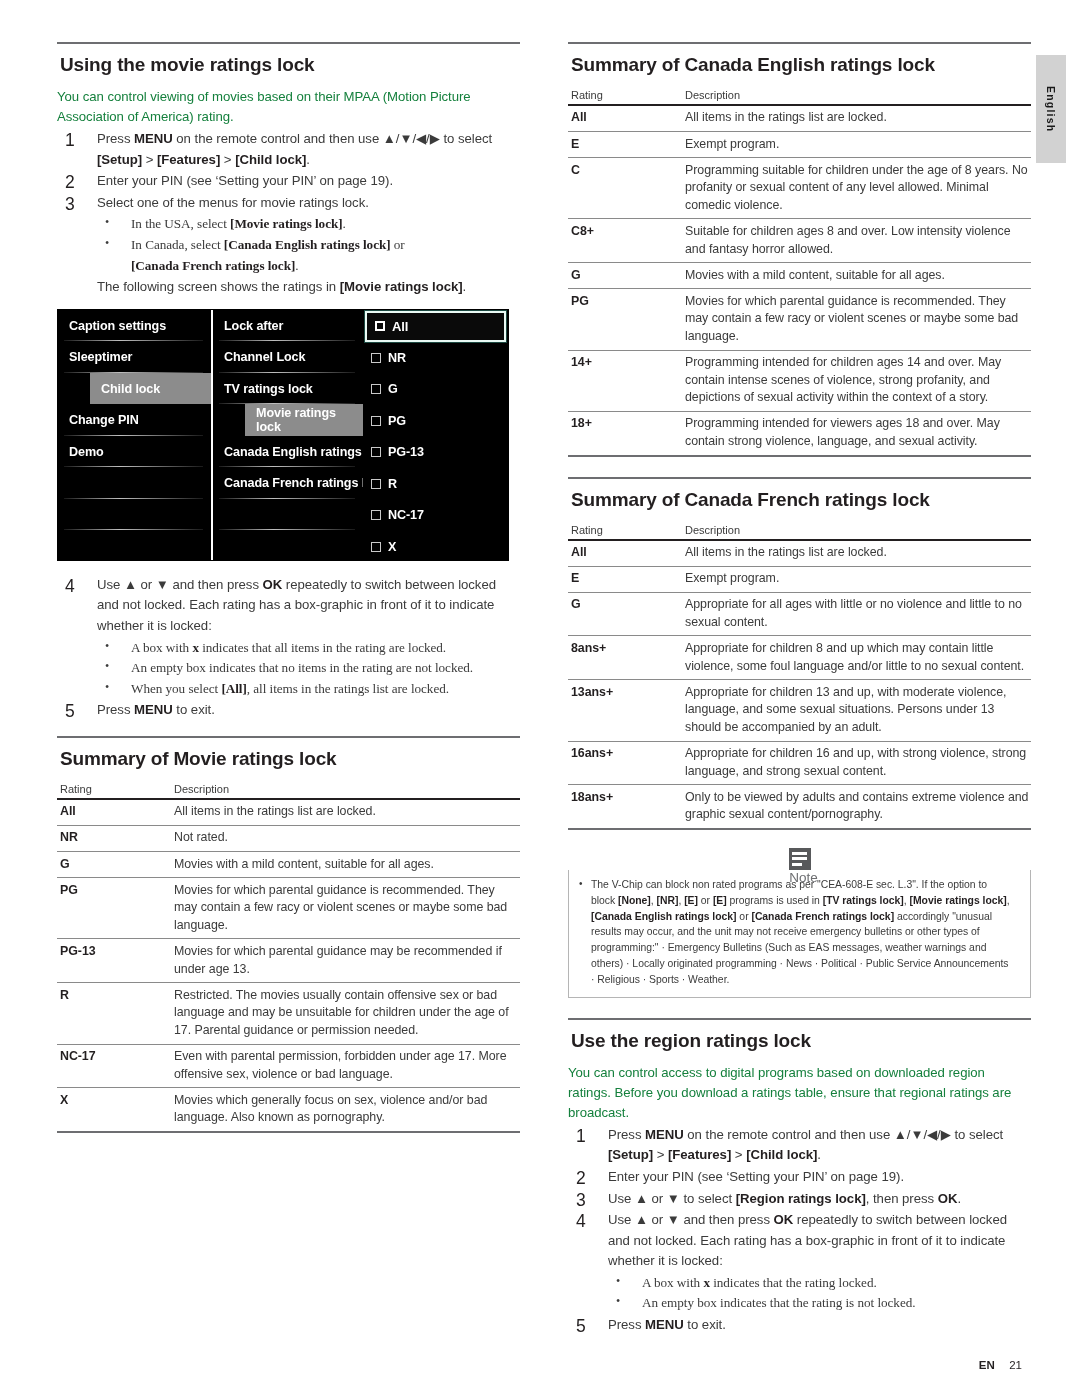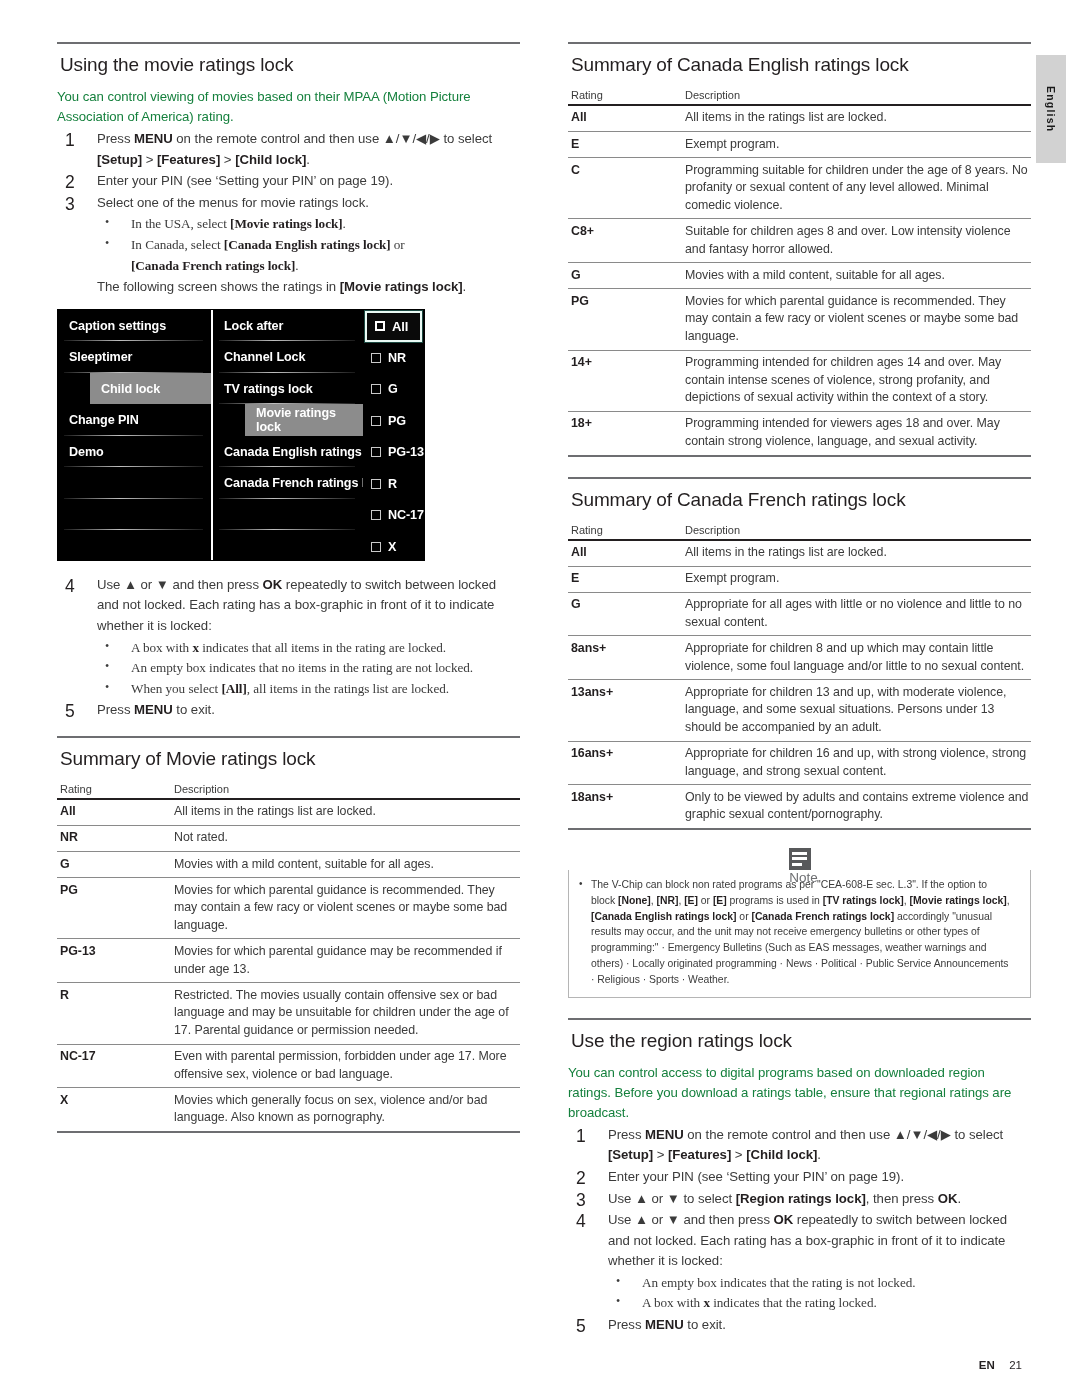--- a/index.html
+++ b/index.html
@@ -30,7 +30,7 @@
   .col-right { left: 568px; }
   .sec-rule { border-top: 2.2px solid #6d6e71; width: 100%; }
   h2.sec-title {
-    font-size: 19px; font-weight: normal; letter-spacing: -0.15px;
+    font-size: 19px; font-weight: bold; letter-spacing: -0.15px;
     color: #231f20; padding: 11px 0 11px 3px; line-height: 1.1;
   }
 

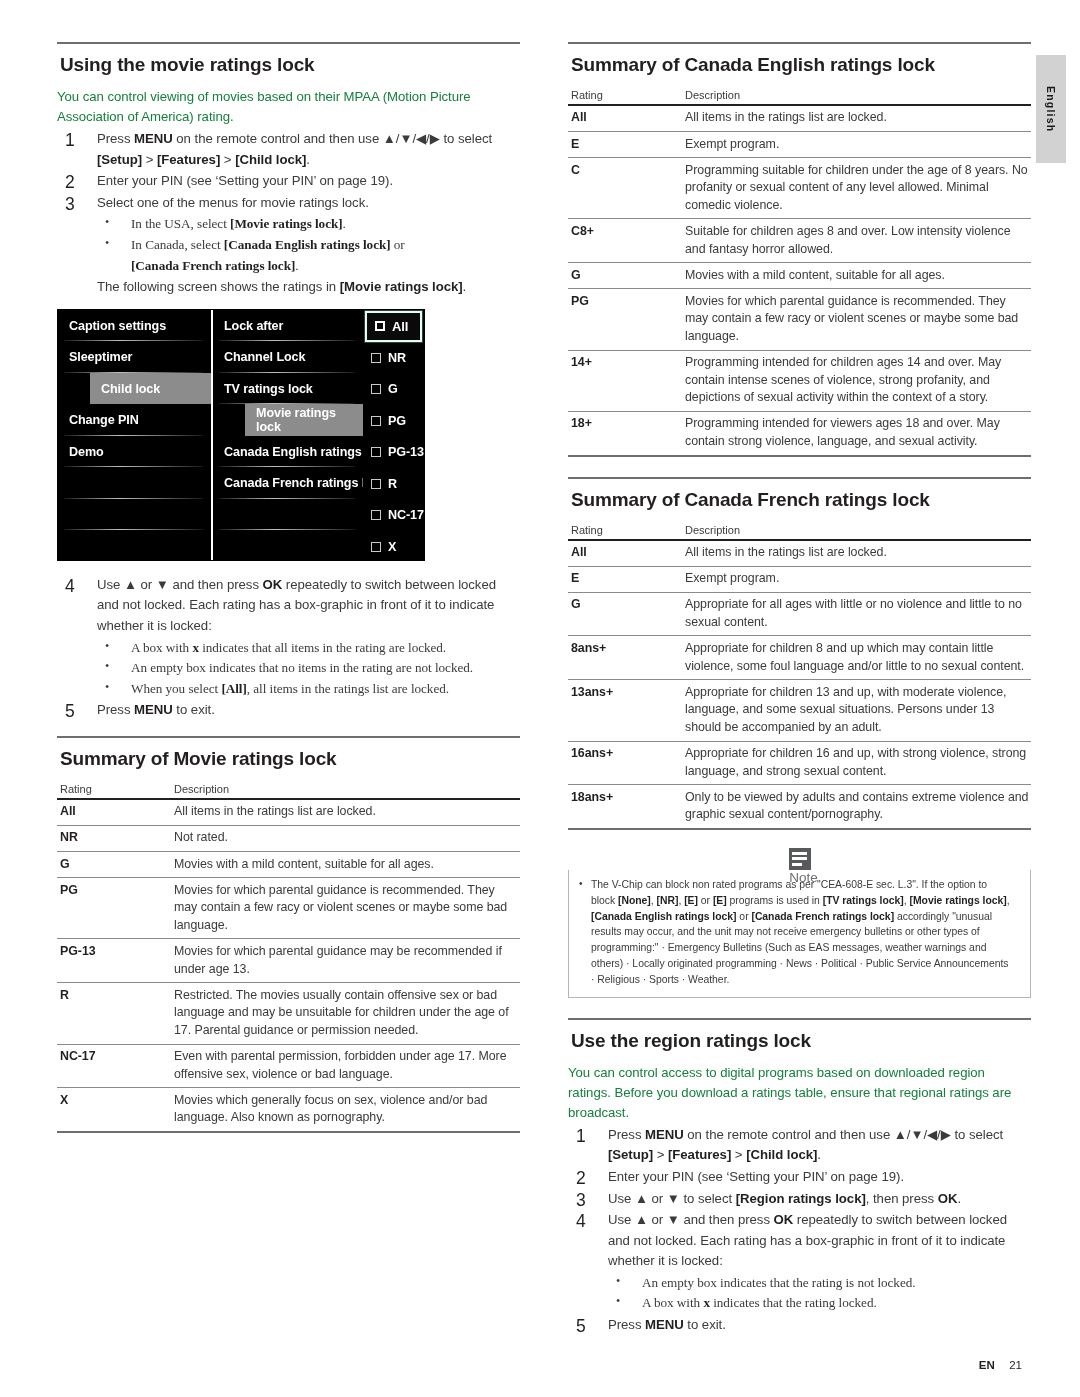--- a/index.html
+++ b/index.html
@@ -65,7 +65,7 @@
 
   
   .osd {
-    position: relative; width: 368px; height: 252px;
+    position: relative; width: 452px; height: 252px;
     background: #000000; margin: 11px 0 14px 0;
     display: flex; overflow: hidden;
     border: 1px solid #000;

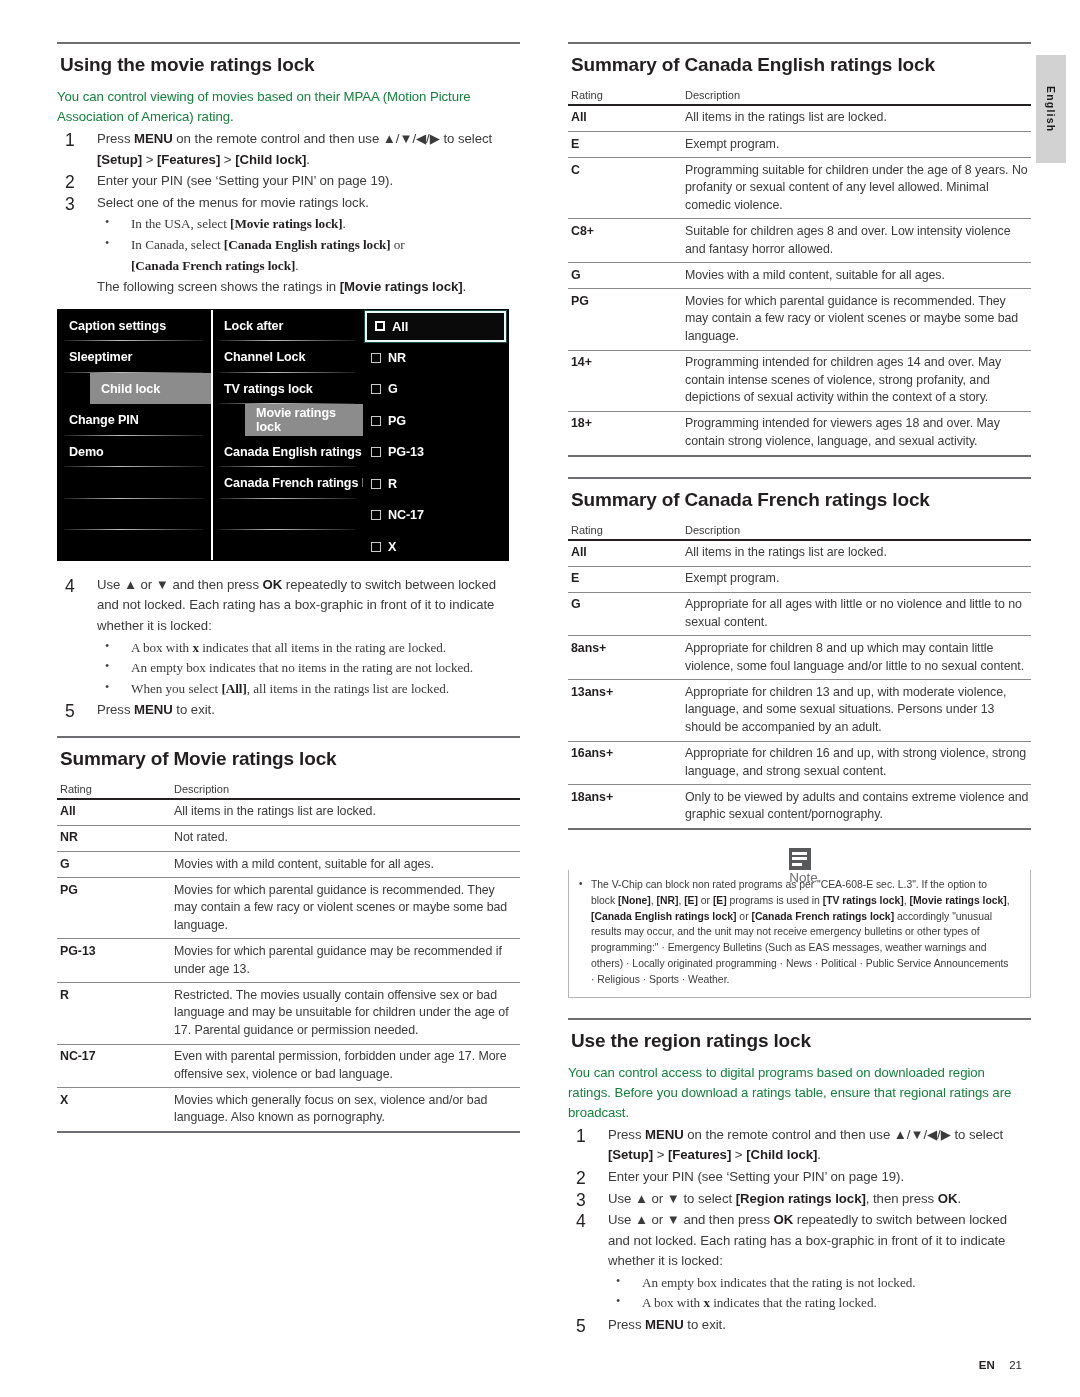--- a/index.html
+++ b/index.html
@@ -471,8 +471,8 @@
         <span class="num">4</span>
         Use ▲ or ▼ and then press <span class="b">OK</span> repeatedly to switch between locked and not locked. Each rating has a box-graphic in front of it to indicate whether it is locked:
         <ul class="bullets">
+          <li>A box with <span class="b">x</span> indicates that the rating locked.</li>
           <li>An empty box indicates that the rating is not locked.</li>
-          <li>A box with <span class="b">x</span> indicates that the rating locked.</li>
         </ul>
       </li>
       <li>

